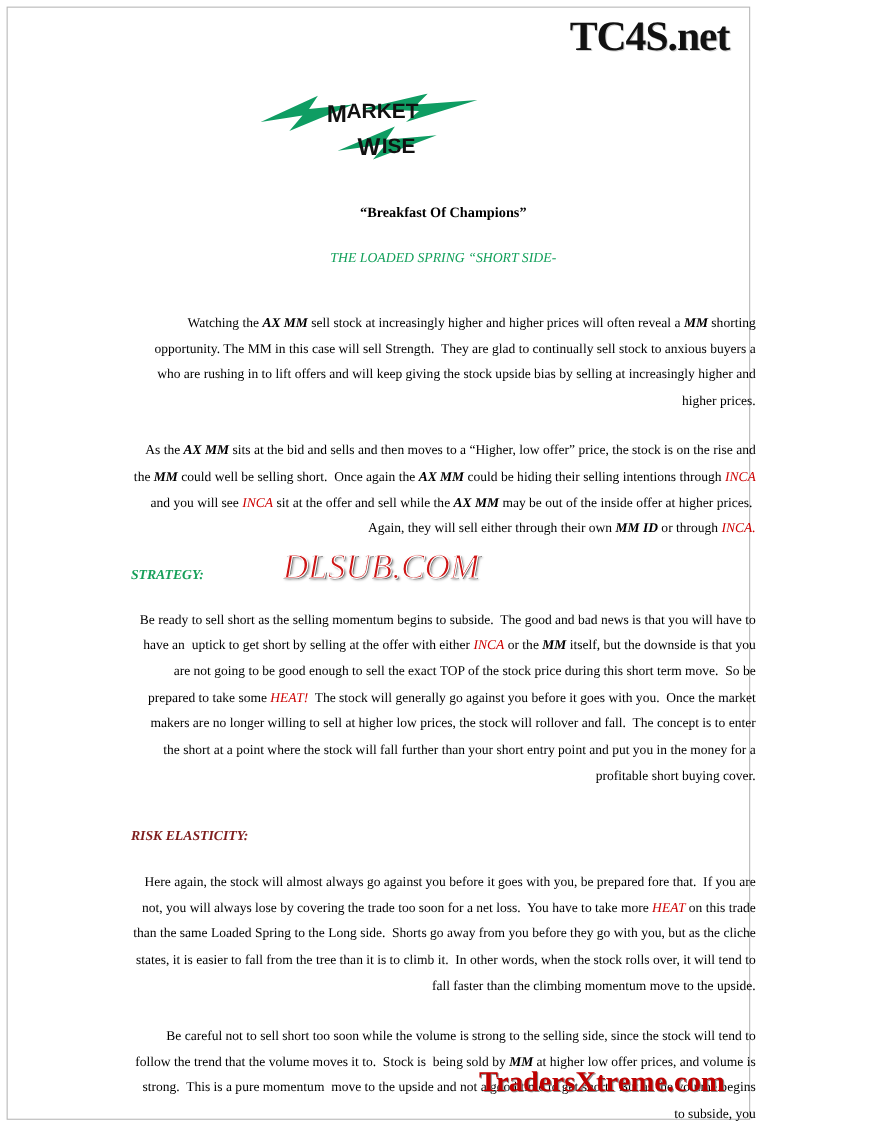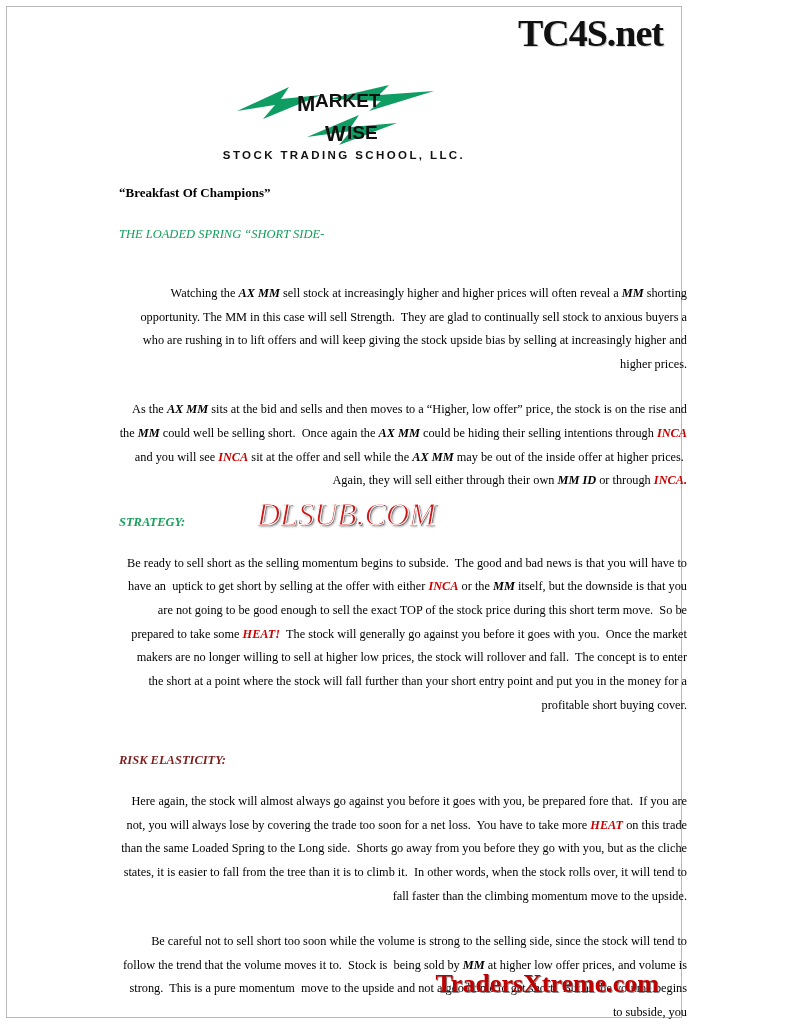--- a/index.html
+++ b/index.html
@@ -163,7 +163,6 @@
         <text x="118" y="54" font-family="Liberation Sans, sans-serif" font-size="19" font-weight="bold" fill="#111111">ISE</text>
       </svg>
     </div>
-    <div class="logo-sub">STOCK TRADING SCHOOL, LLC.</div>
   </div>
 
   <div class="doc-body">

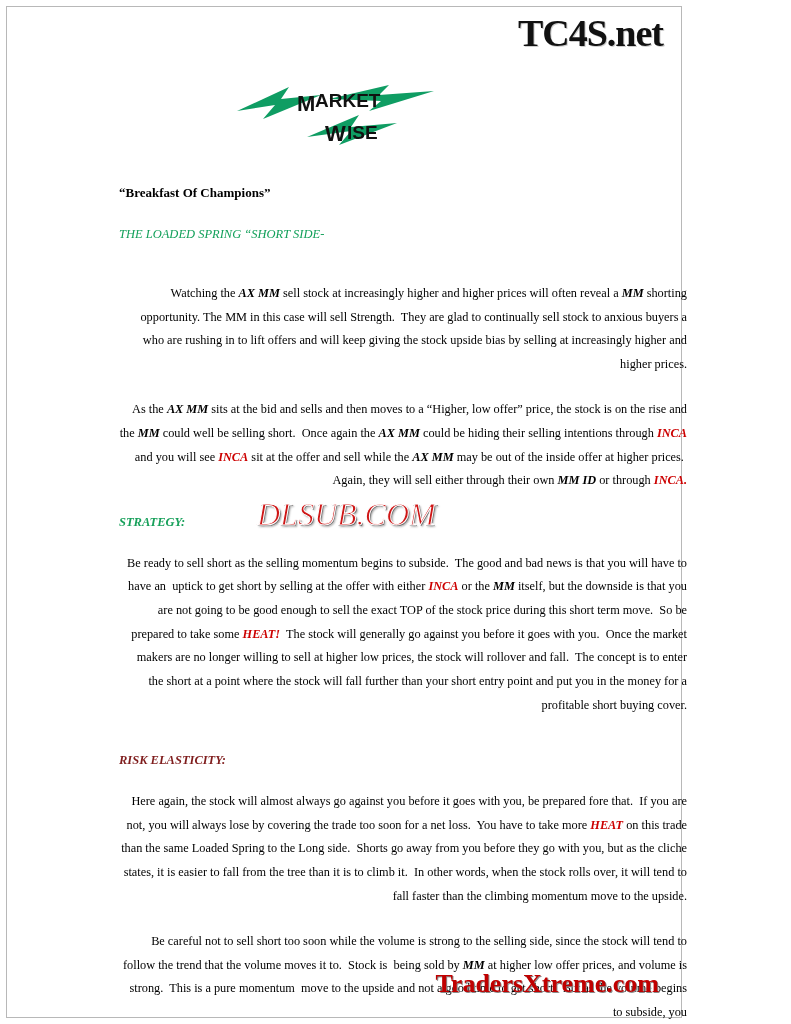--- a/index.html
+++ b/index.html
@@ -82,7 +82,7 @@
   }
 
   .center {
-    text-align: left;
+    text-align: center;
   }
 
   .title-quote {

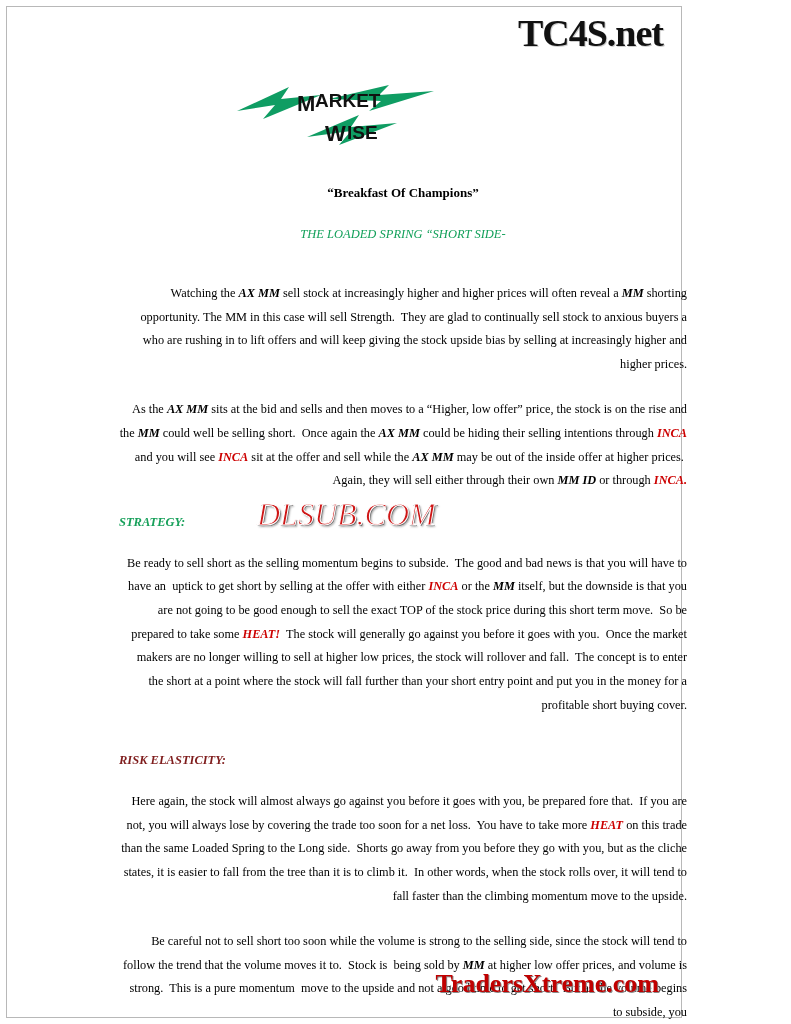--- a/index.html
+++ b/index.html
@@ -117,7 +117,7 @@
   }
 
   .bi { font-weight: bold; font-style: italic; }
-  .red { color: #cc0000; font-weight: bold; font-style: italic; }
+  .red { color: #cc0000; font-weight: normal; font-style: italic; }
 
   .dlsub {
     position: absolute;

